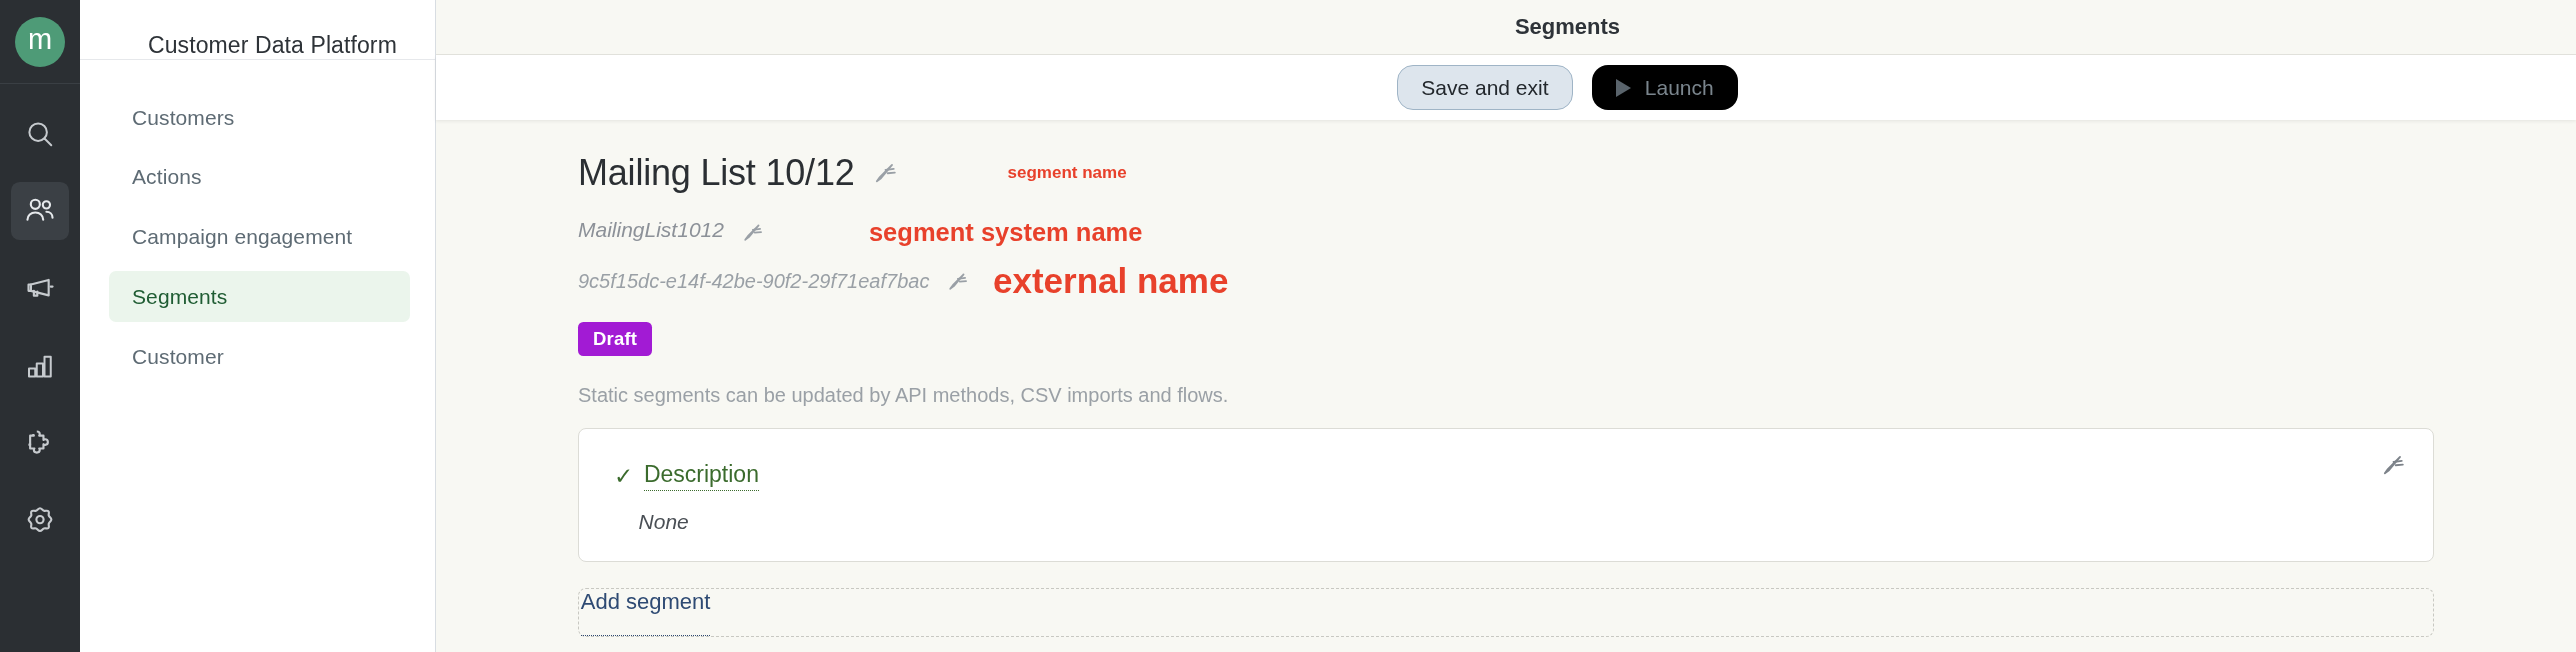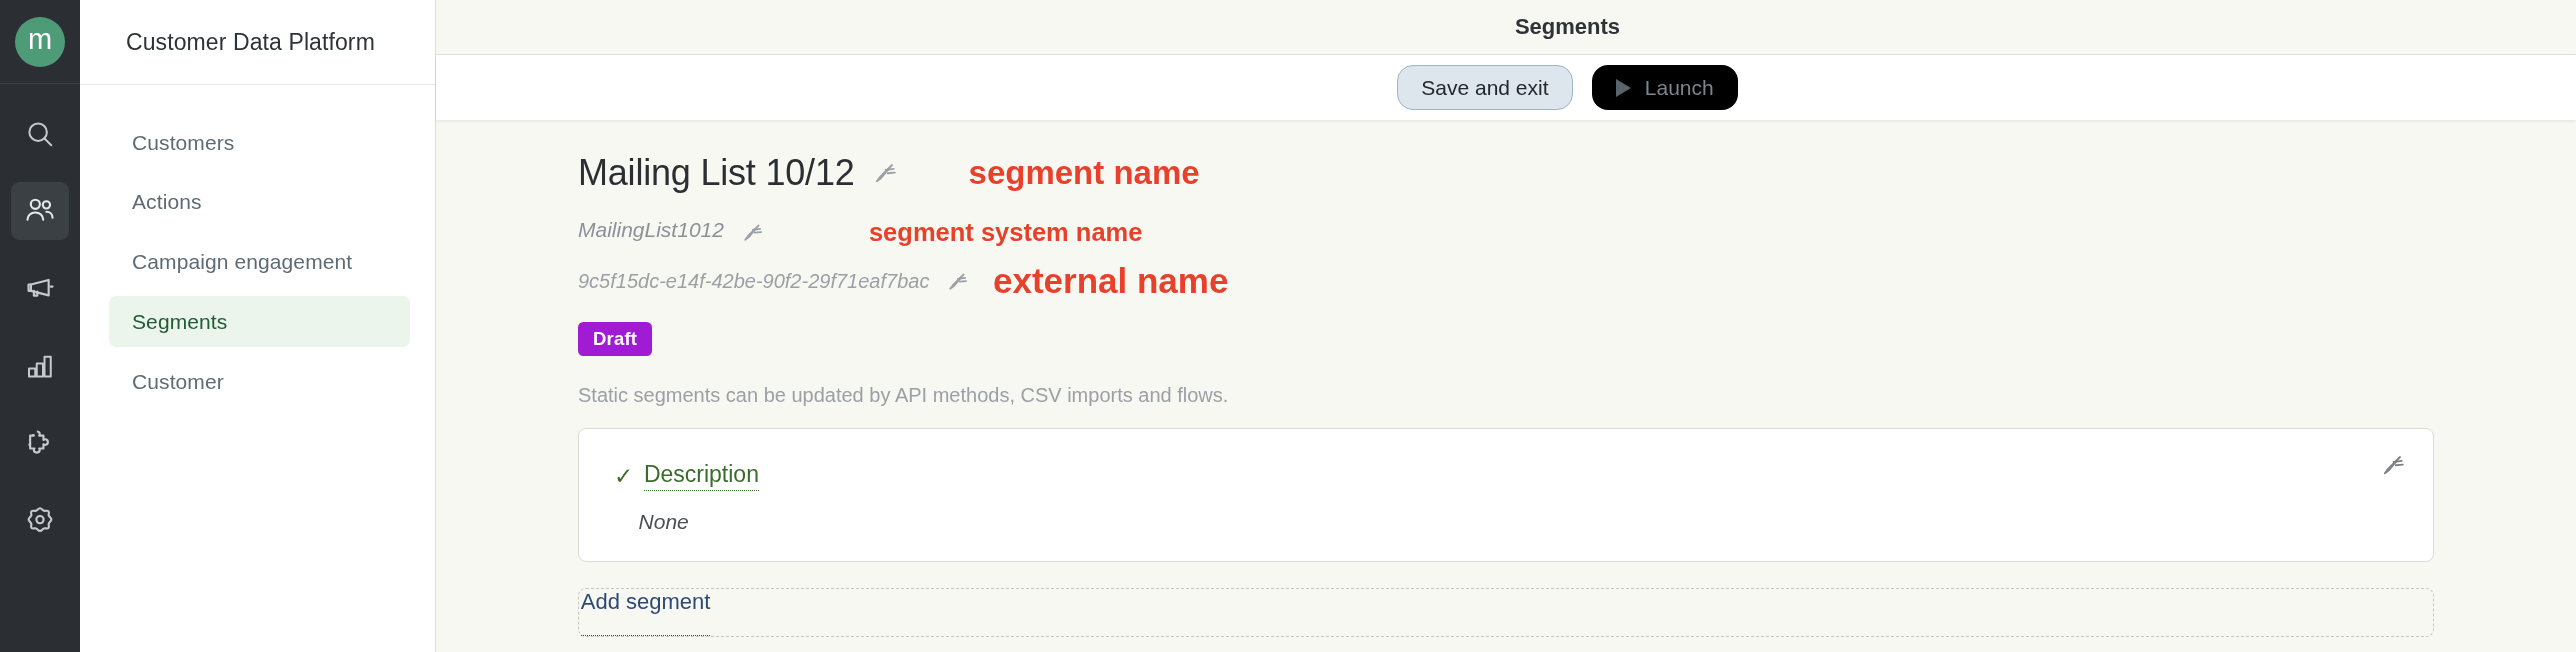--- a/index.html
+++ b/index.html
@@ -87,10 +87,10 @@
     flex-direction: column;
   }
   .nav-header {
-    height: 85px;
-    display: flex;
-    align-items: center;
-    padding-left: 46px;
+    height: 60px;
+    display: flex;
+    align-items: flex-end;
+    padding-left: 68px;
     border-bottom: 0.9px solid #E6E8EB;
   }
   .nav-header-title {

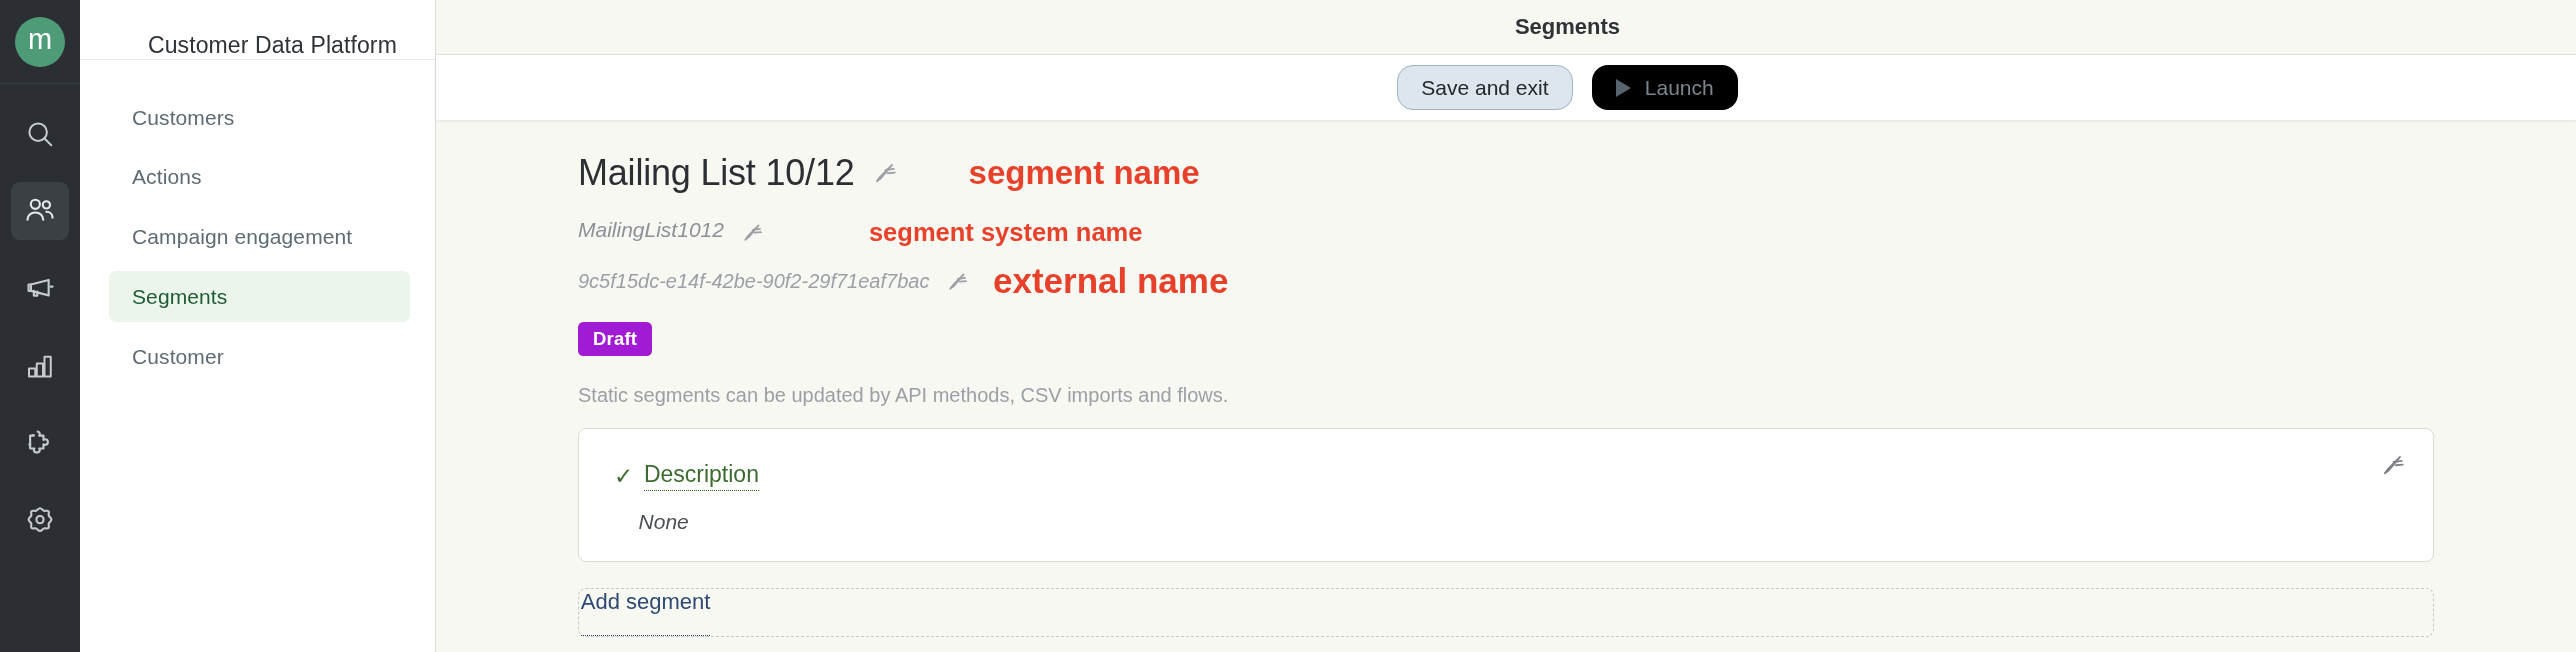--- a/index.html
+++ b/index.html
@@ -224,7 +224,7 @@
     font-weight: bold;
     font-family: "Liberation Sans", sans-serif;
   }
-  .annot-1 { font-size: 33px; margin-left: 72px; }
+  .annot-1 { font-size: 17px; margin-left: 111px; }
   .annot-2 { font-size: 25.5px; margin-left: 106px; }
   .annot-3 { font-size: 35px; margin-left: 24.6px; }
 

